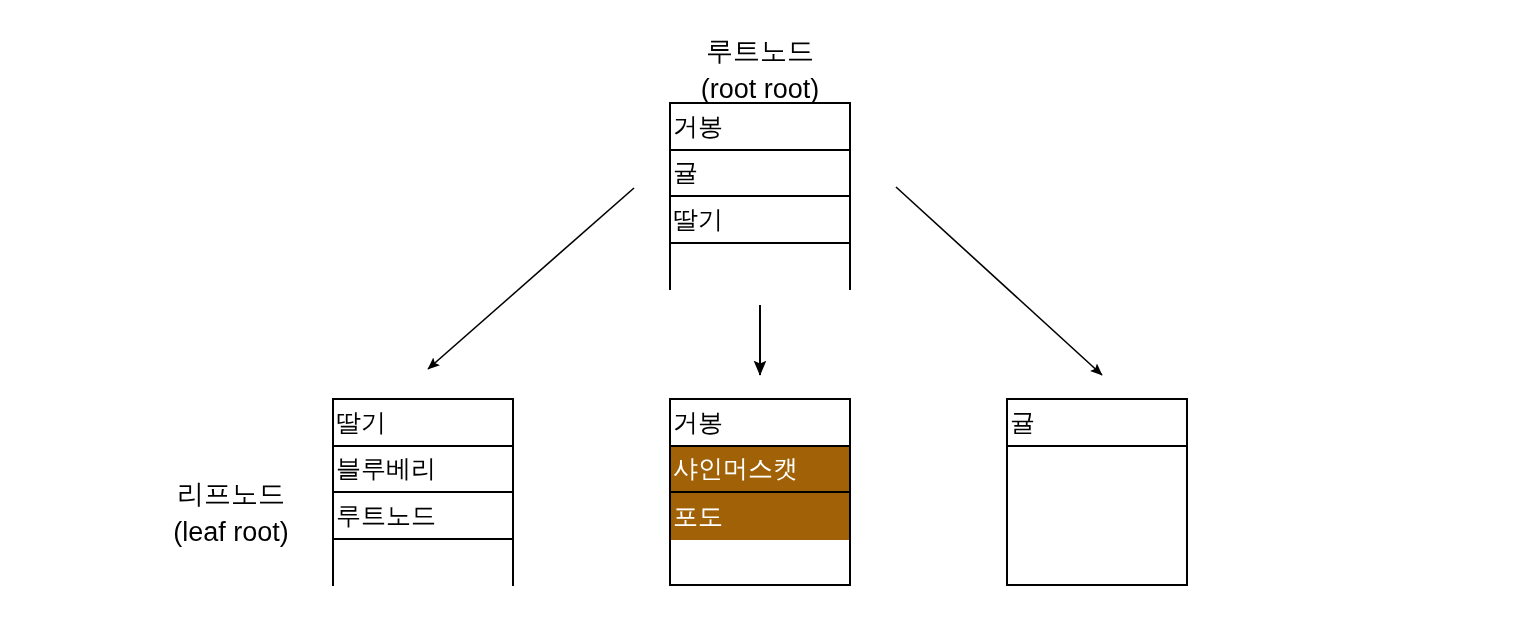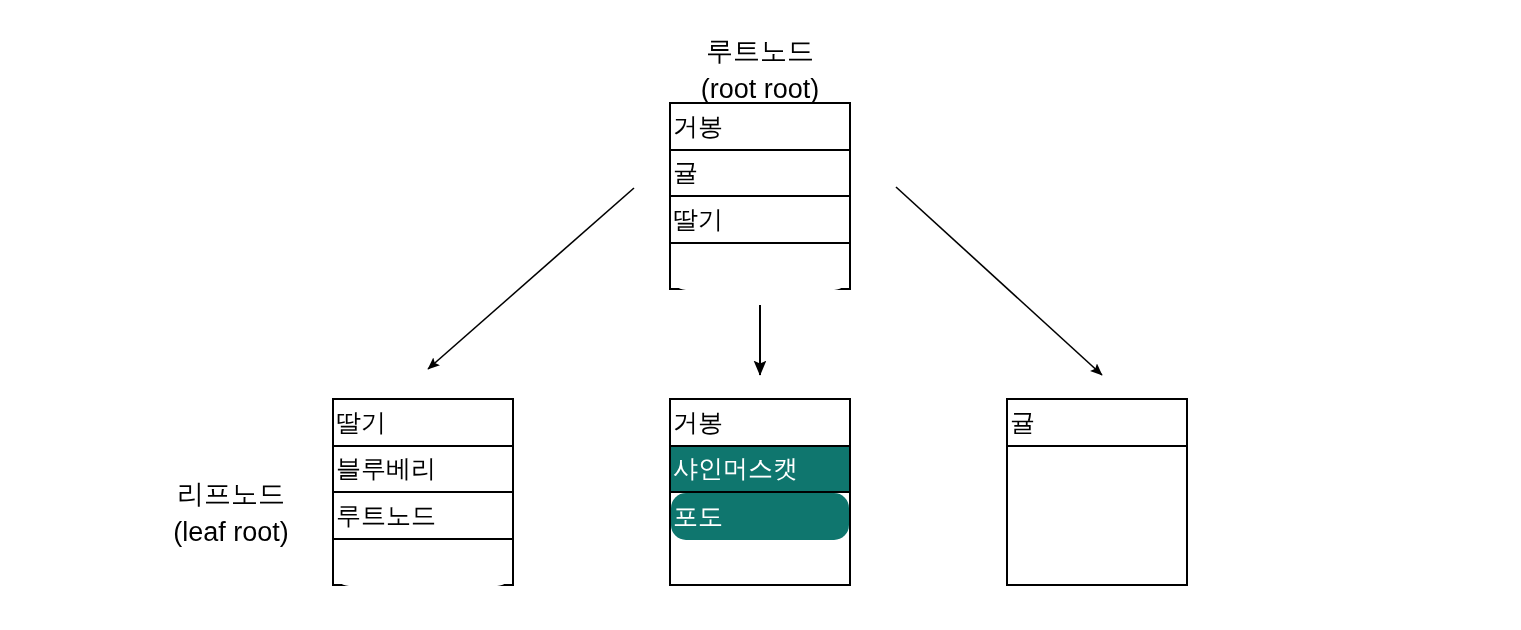--- a/index.html
+++ b/index.html
@@ -60,7 +60,7 @@
     border-radius: 15px;
   }
   .node-row.highlight {
-    background: #0f766e;
+    background: #a16207;
     color: #ffffff;
   }
   .node-row.empty {

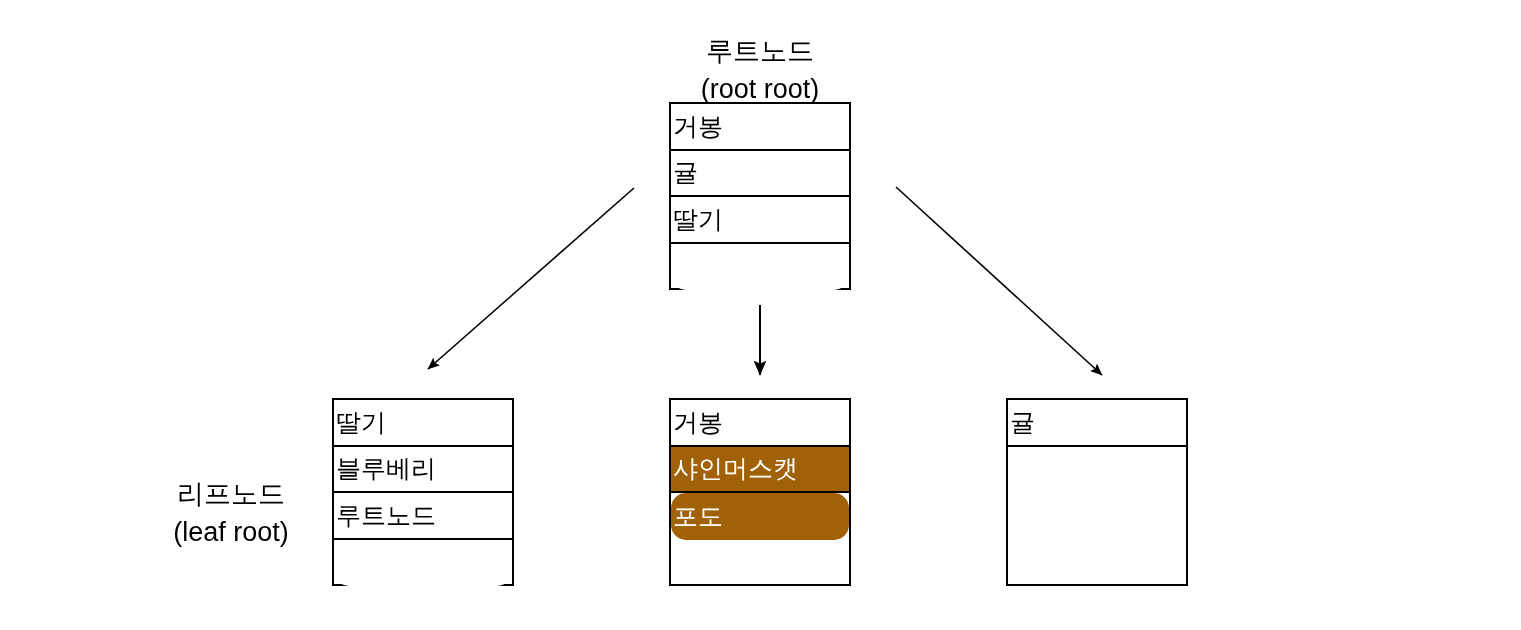--- a/index.html
+++ b/index.html
@@ -57,7 +57,6 @@
   }
   .node-row:last-child {
     border-bottom: none;
-    border-radius: 15px;
   }
   .node-row.highlight {
     background: #a16207;

